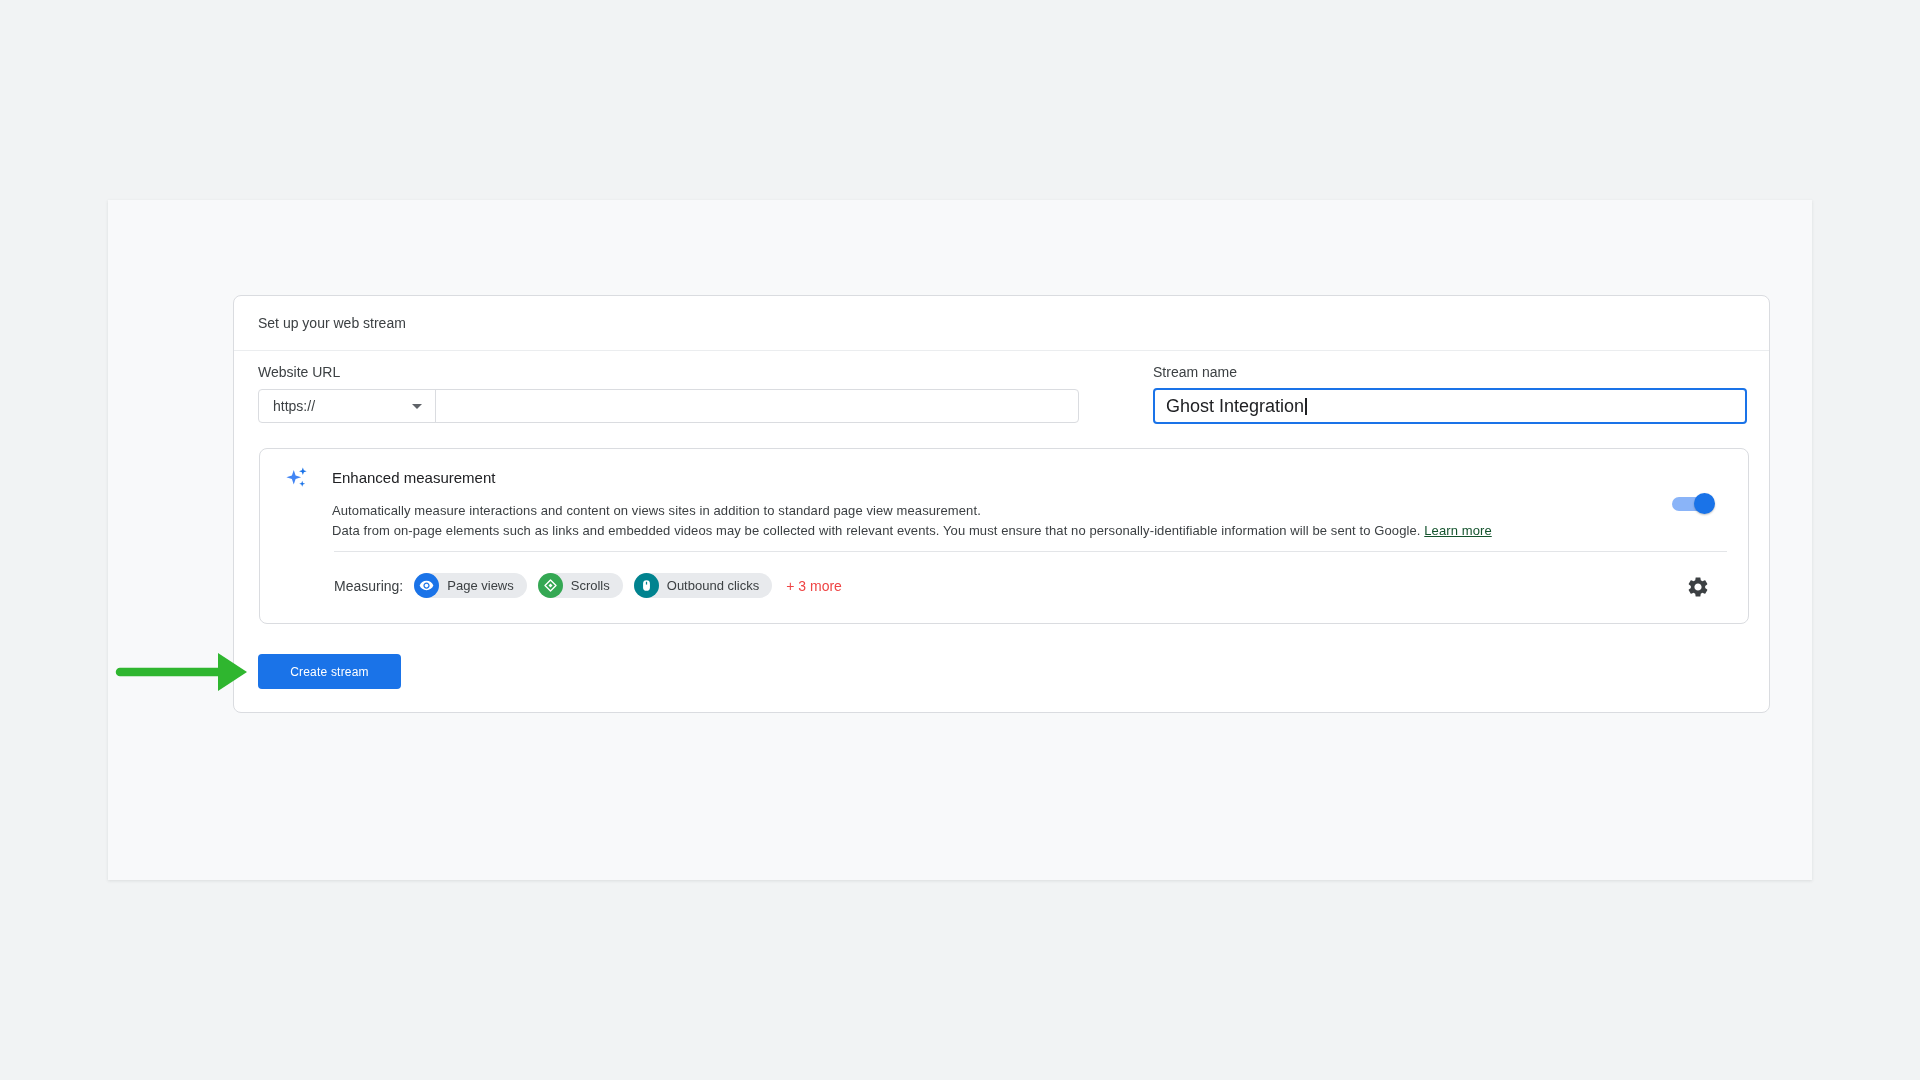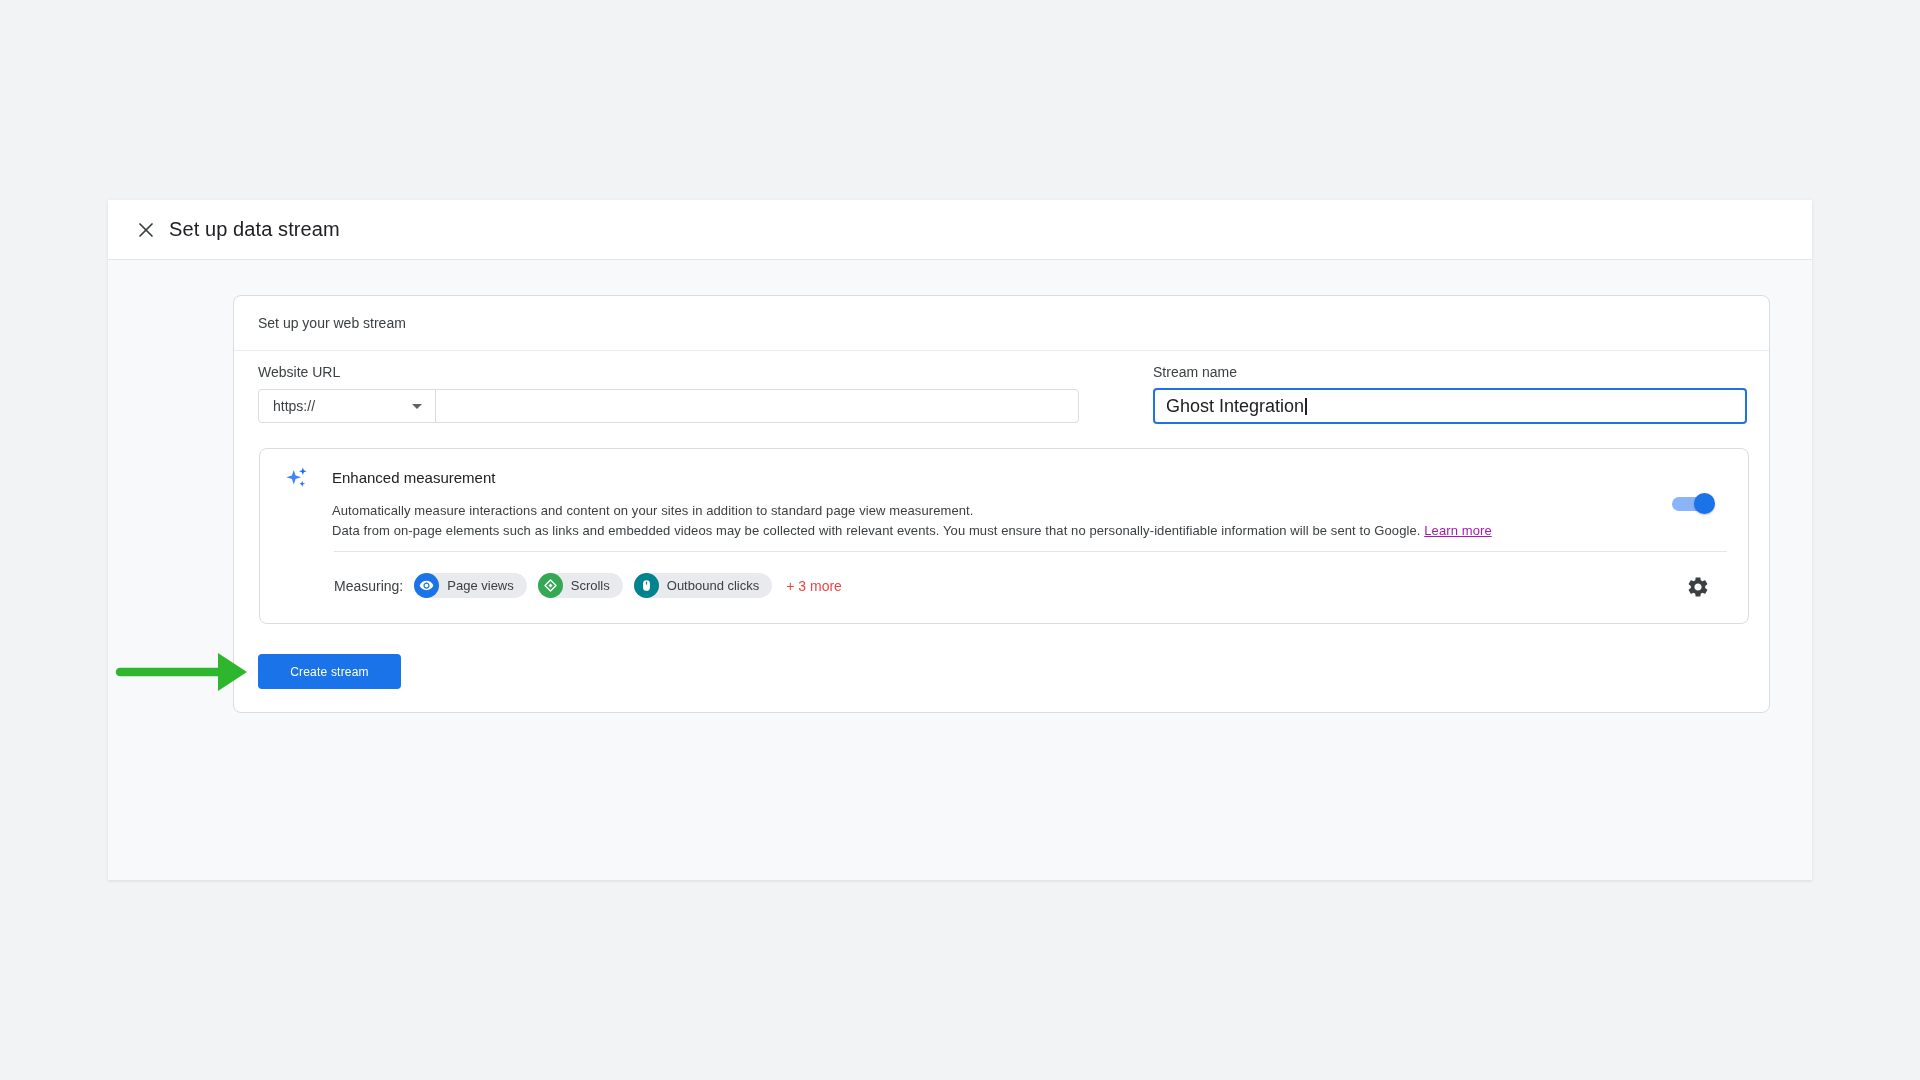--- a/index.html
+++ b/index.html
@@ -108,17 +108,6 @@
 
 <div class="dialog">
 
-  <div class="dialog-header">
-    <button class="close-btn">
-      <span style="display:flex;">
-        <svg width="18" height="18" viewBox="0 0 18 18">
-          <line x1="3" y1="3" x2="15" y2="15" stroke="#3c4043" stroke-width="1.7" stroke-linecap="round"></line>
-          <line x1="15" y1="3" x2="3" y2="15" stroke="#3c4043" stroke-width="1.7" stroke-linecap="round"></line>
-        </svg>
-      </span>
-    </button>
-    <div class="dialog-title">Set up data stream</div>
-  </div>
 
   <div class="card">
 

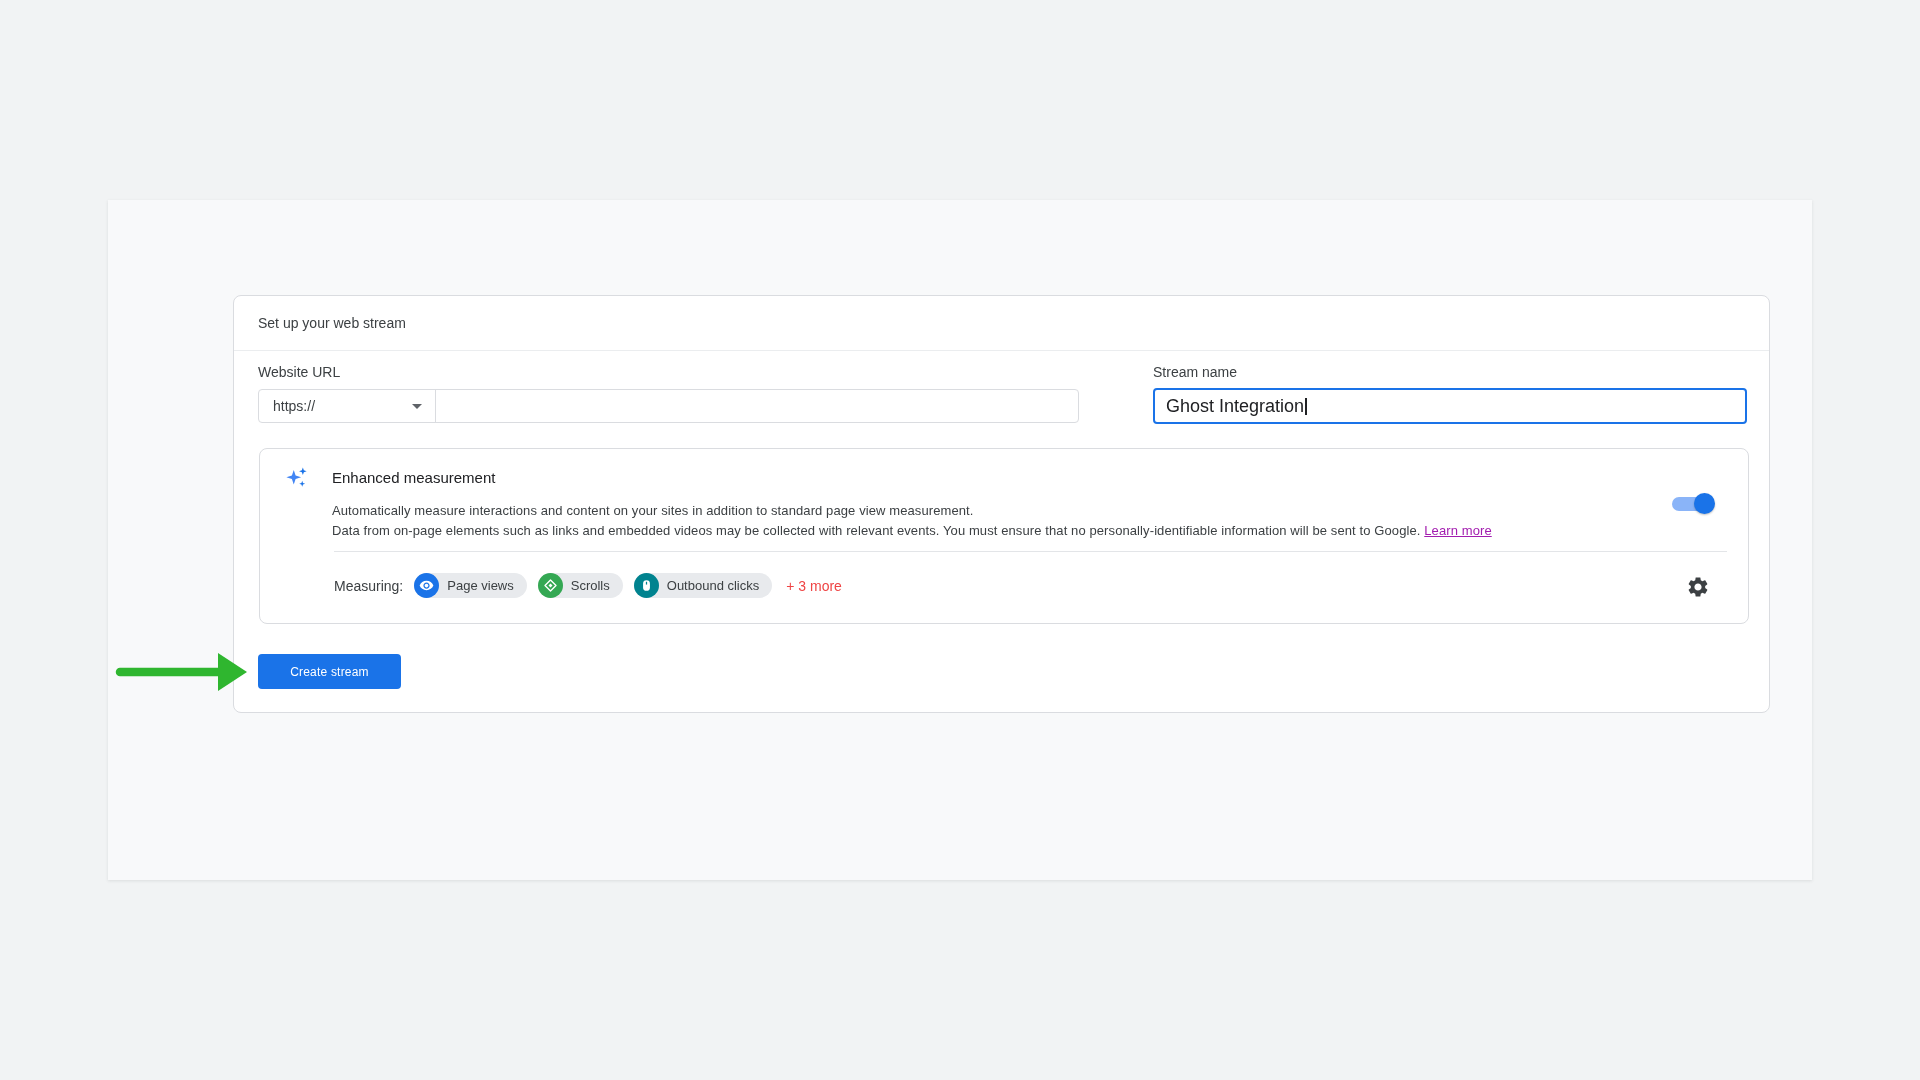--- a/index.html
+++ b/index.html
@@ -141,7 +141,7 @@
 
       <div class="em-title">Enhanced measurement</div>
 
-      <div class="em-desc em-desc1">Automatically measure interactions and content on your sites in addition to standard page view measurement.</div>
+      <div class="em-desc em-desc1">Automatically measure interactions and content on views sites in addition to standard page view measurement.</div>
 
       <div class="em-desc em-desc2">
         <span>Data from on-page elements such as links and embedded videos may be collected with relevant events. You must ensure that no personally-identifiable information will be sent to Google.</span>

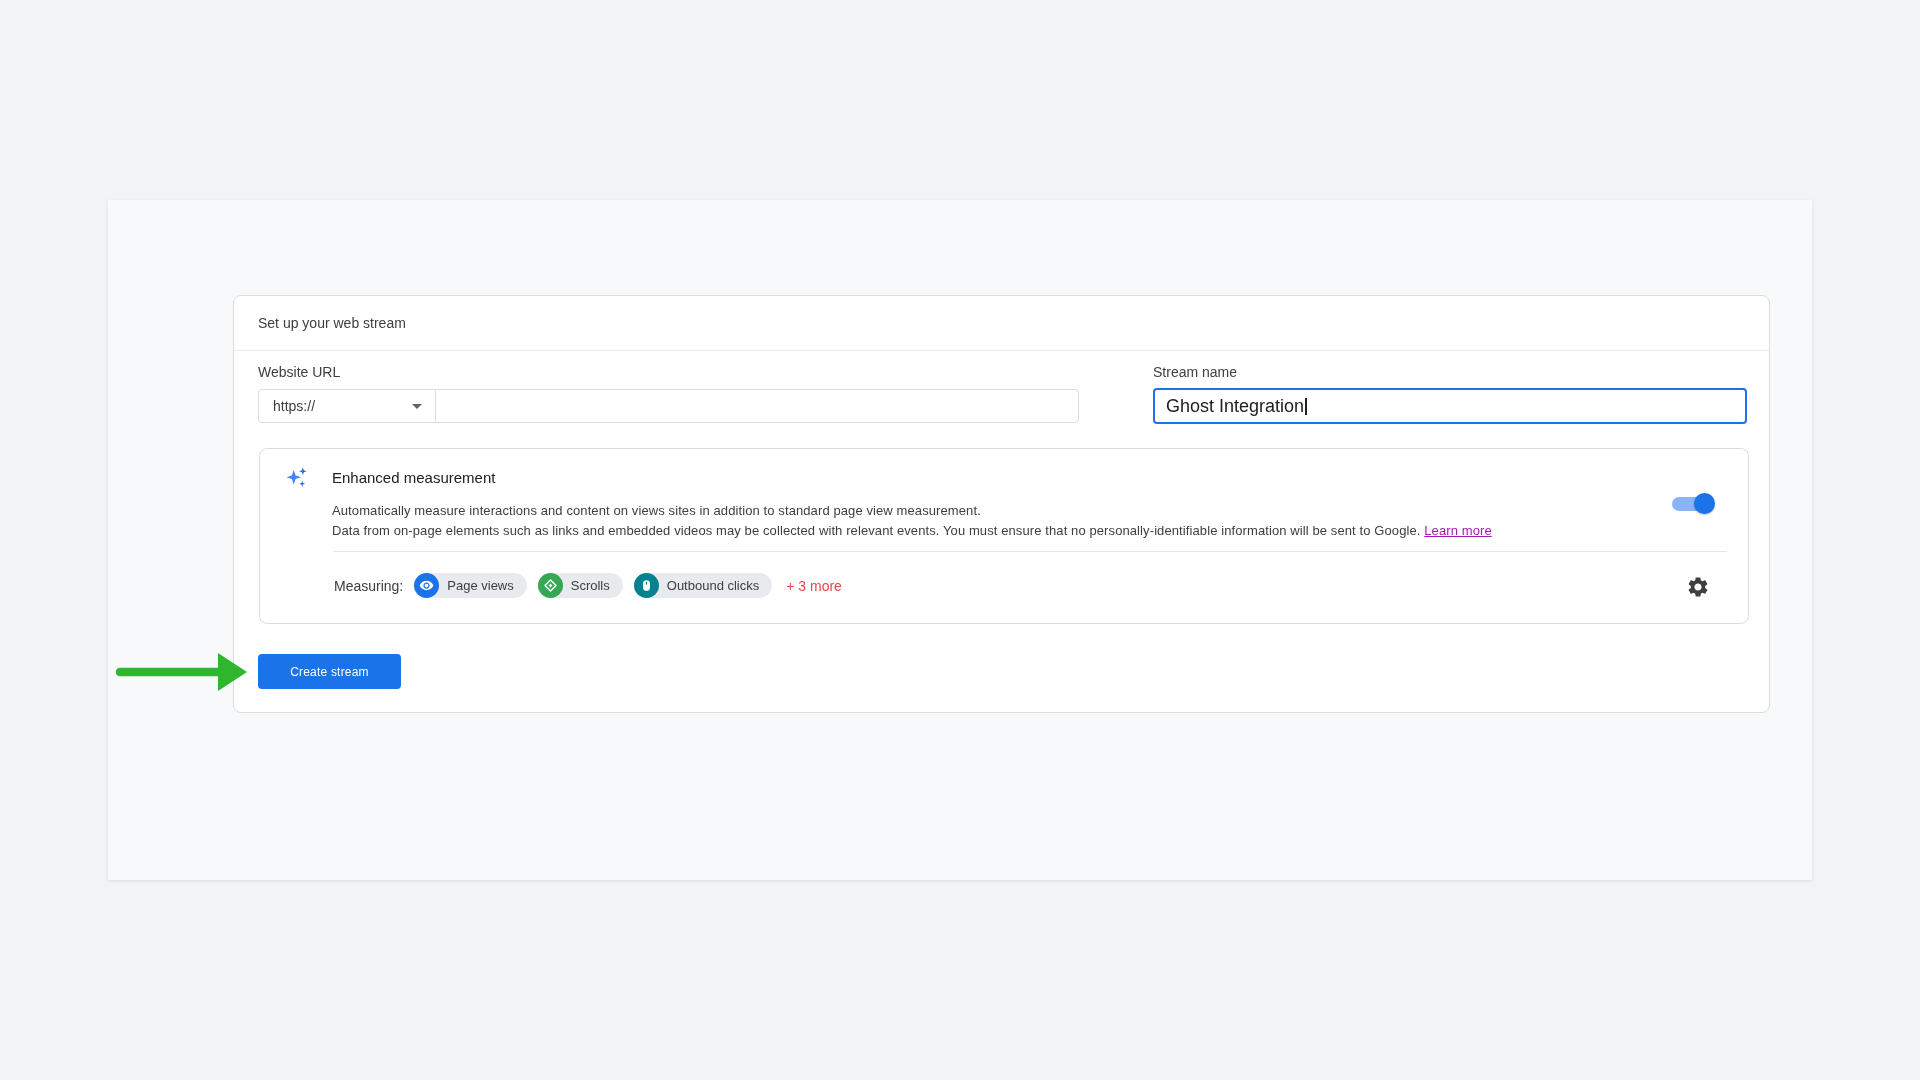--- a/index.html
+++ b/index.html
@@ -71,7 +71,7 @@
   .em-desc{ position:absolute; left:72px; font-size:13px; color:#3c4043; letter-spacing:.1px; }
   .em-desc1{ top:54px; }
   .em-desc2{ top:74px; }
-  .learn-more{ color:#a21caf; text-decoration:underline; cursor:pointer; }
+  .learn-more{ color:#14532d; text-decoration:underline; cursor:pointer; }
   .toggle{ position:absolute; right:36px; top:48px; width:40px; height:14px; cursor:pointer; }
   .toggle-track{ width:40px; height:14px; border-radius:7px; background:#8ab4f8; }
   .toggle-thumb{

